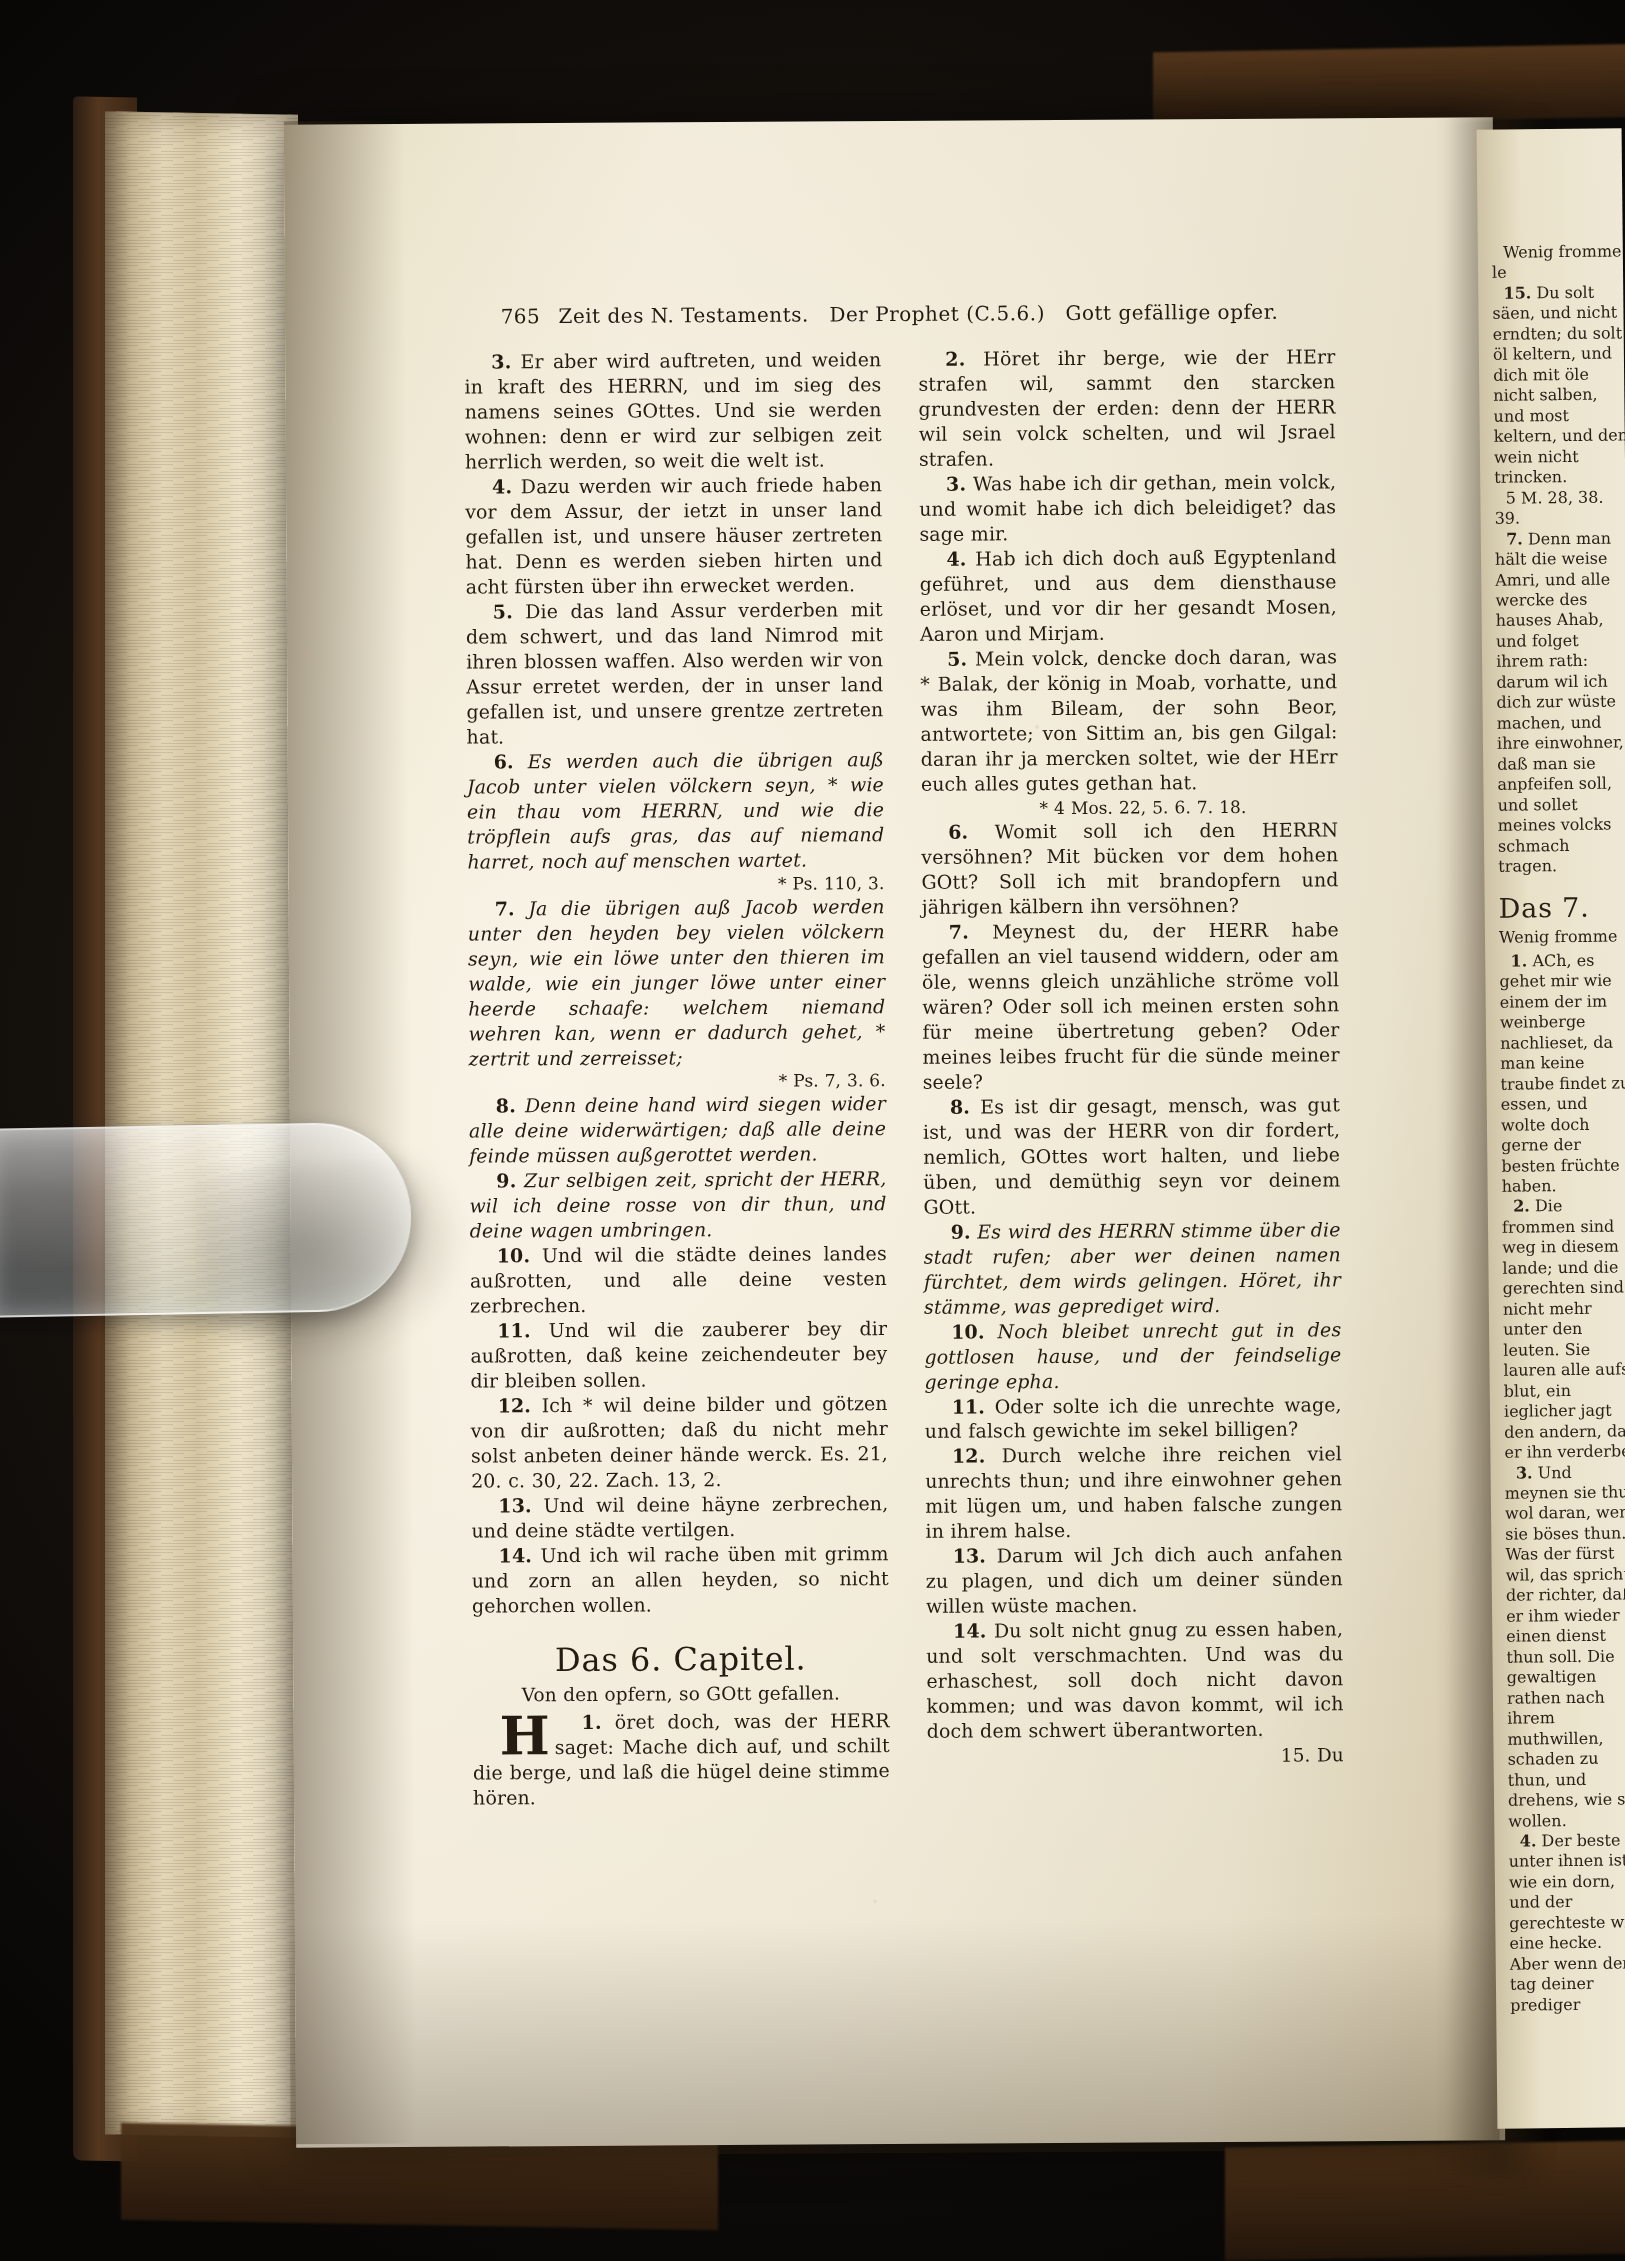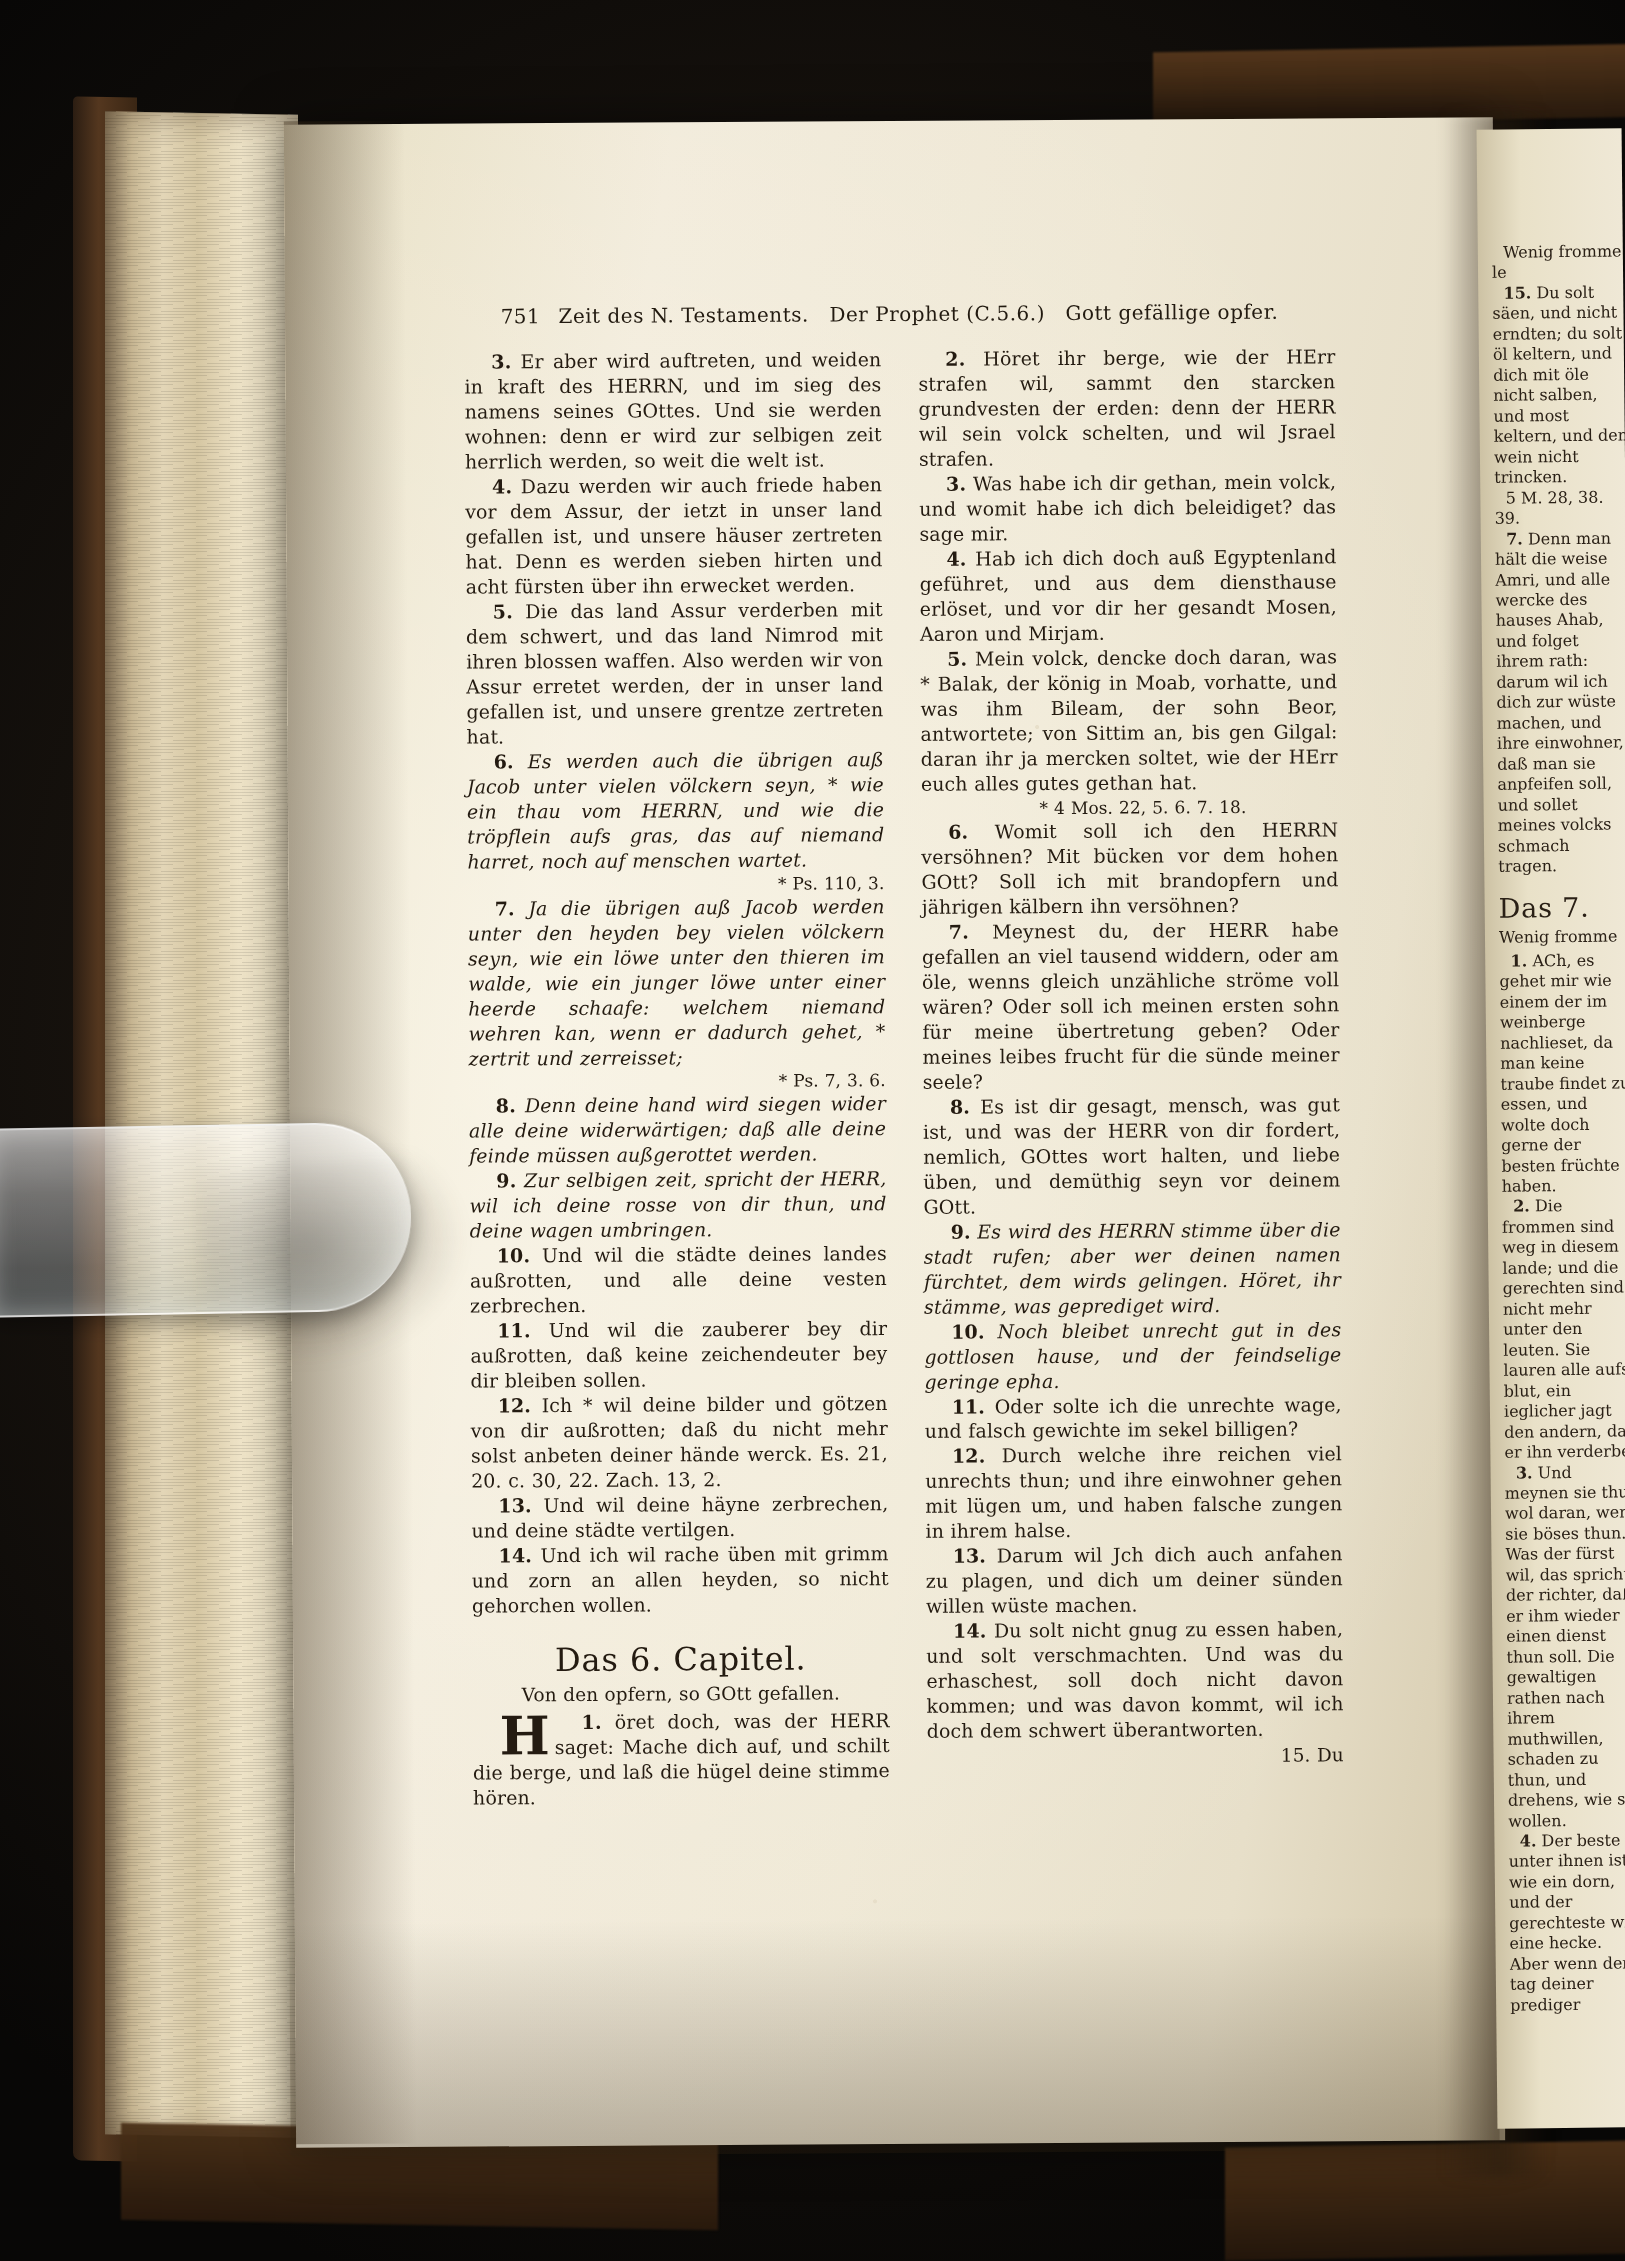--- a/index.html
+++ b/index.html
@@ -209,7 +209,7 @@
     <div class="page-inner">
 
       <div class="running-head">
-        <span class="pageno">751</span>
+        <span class="pageno">765</span>
         <span>Zeit des N. Testaments.</span>
         <span>&nbsp;</span>
         <span>Der Prophet (C.5.6.)</span>

